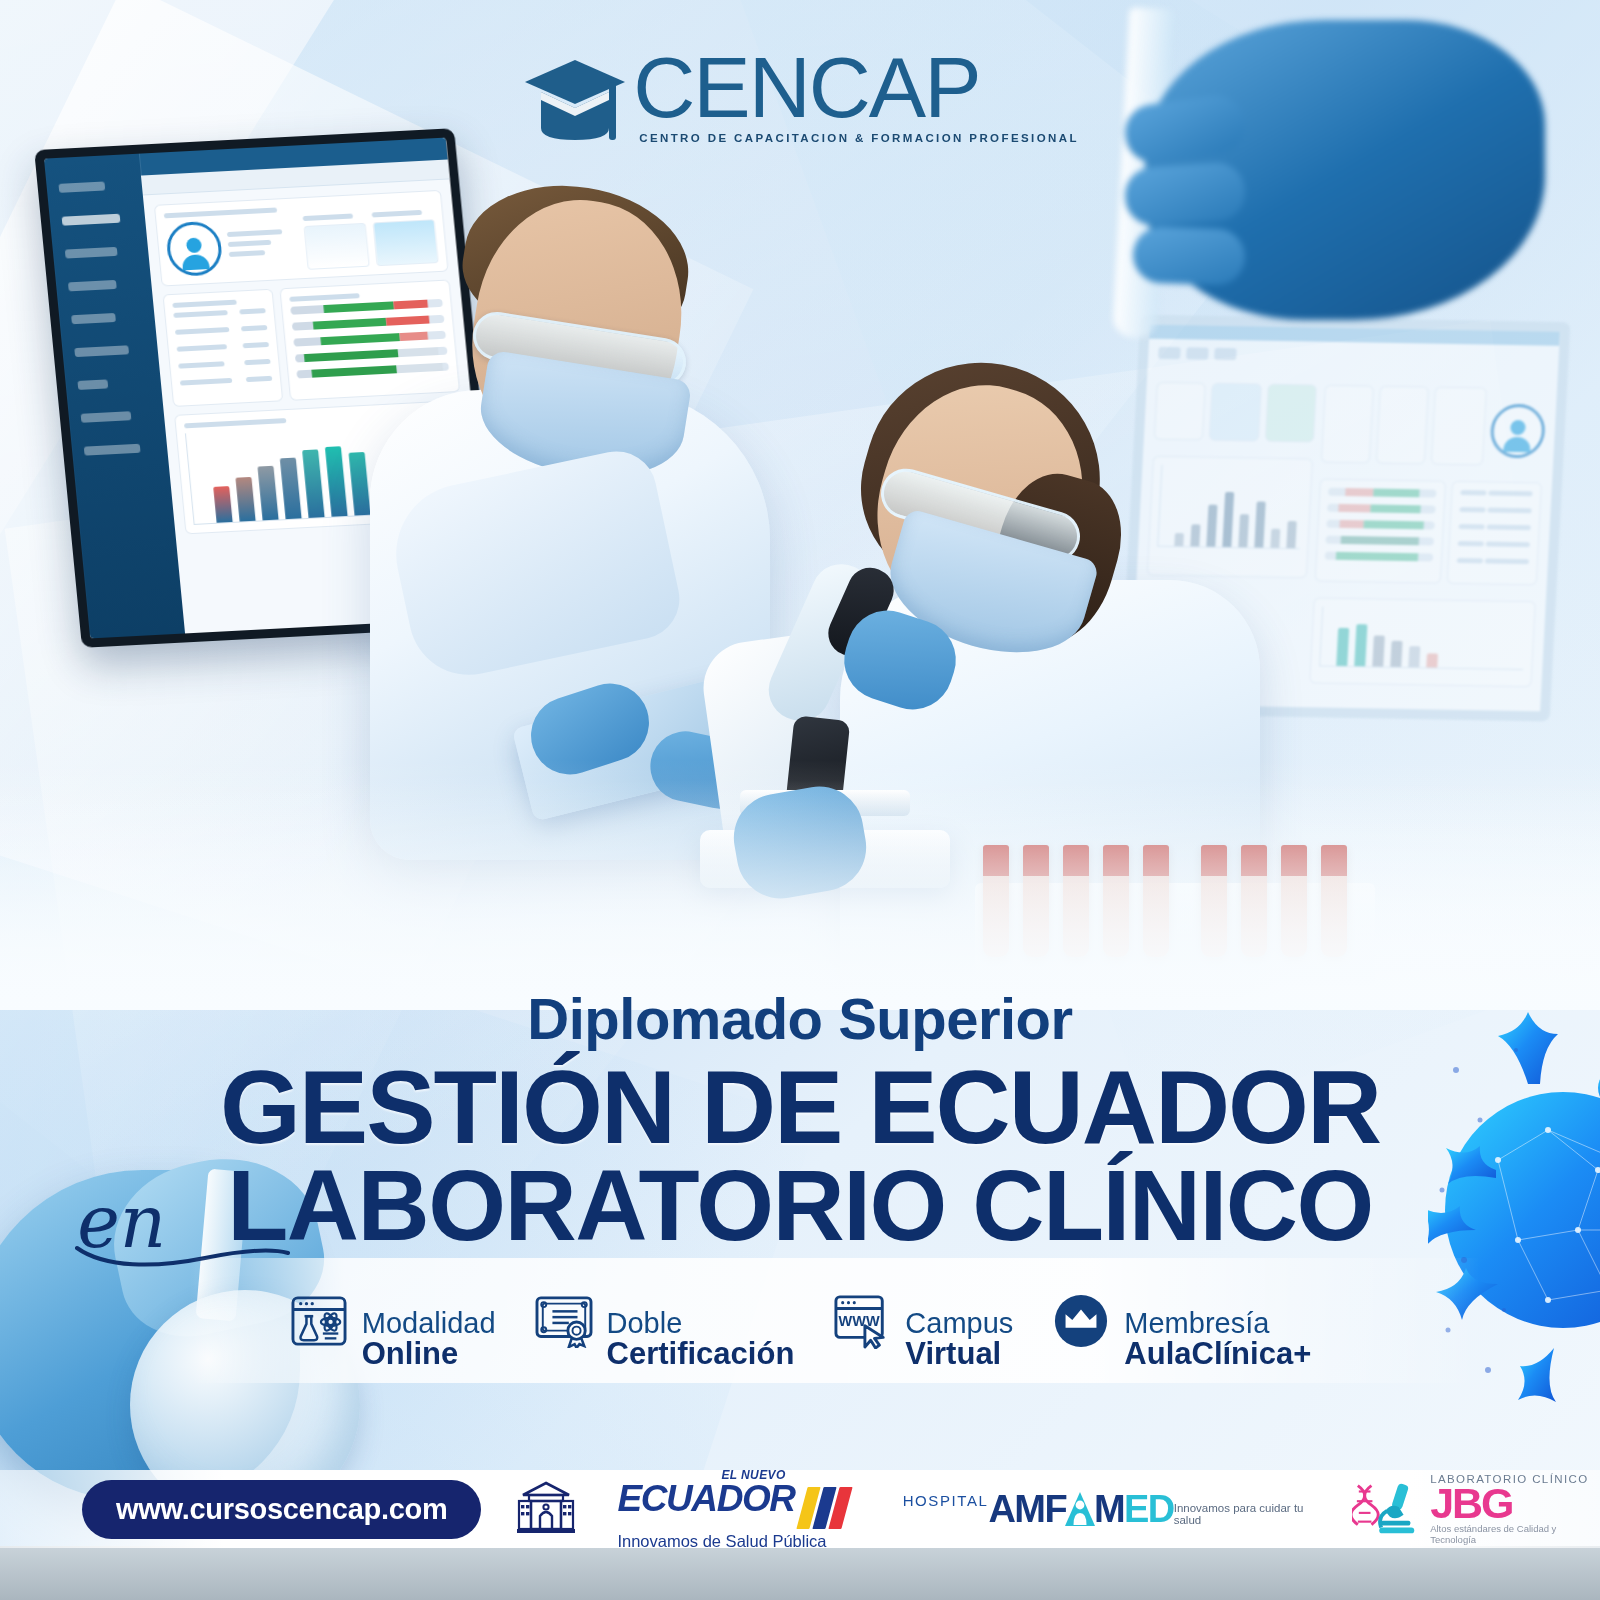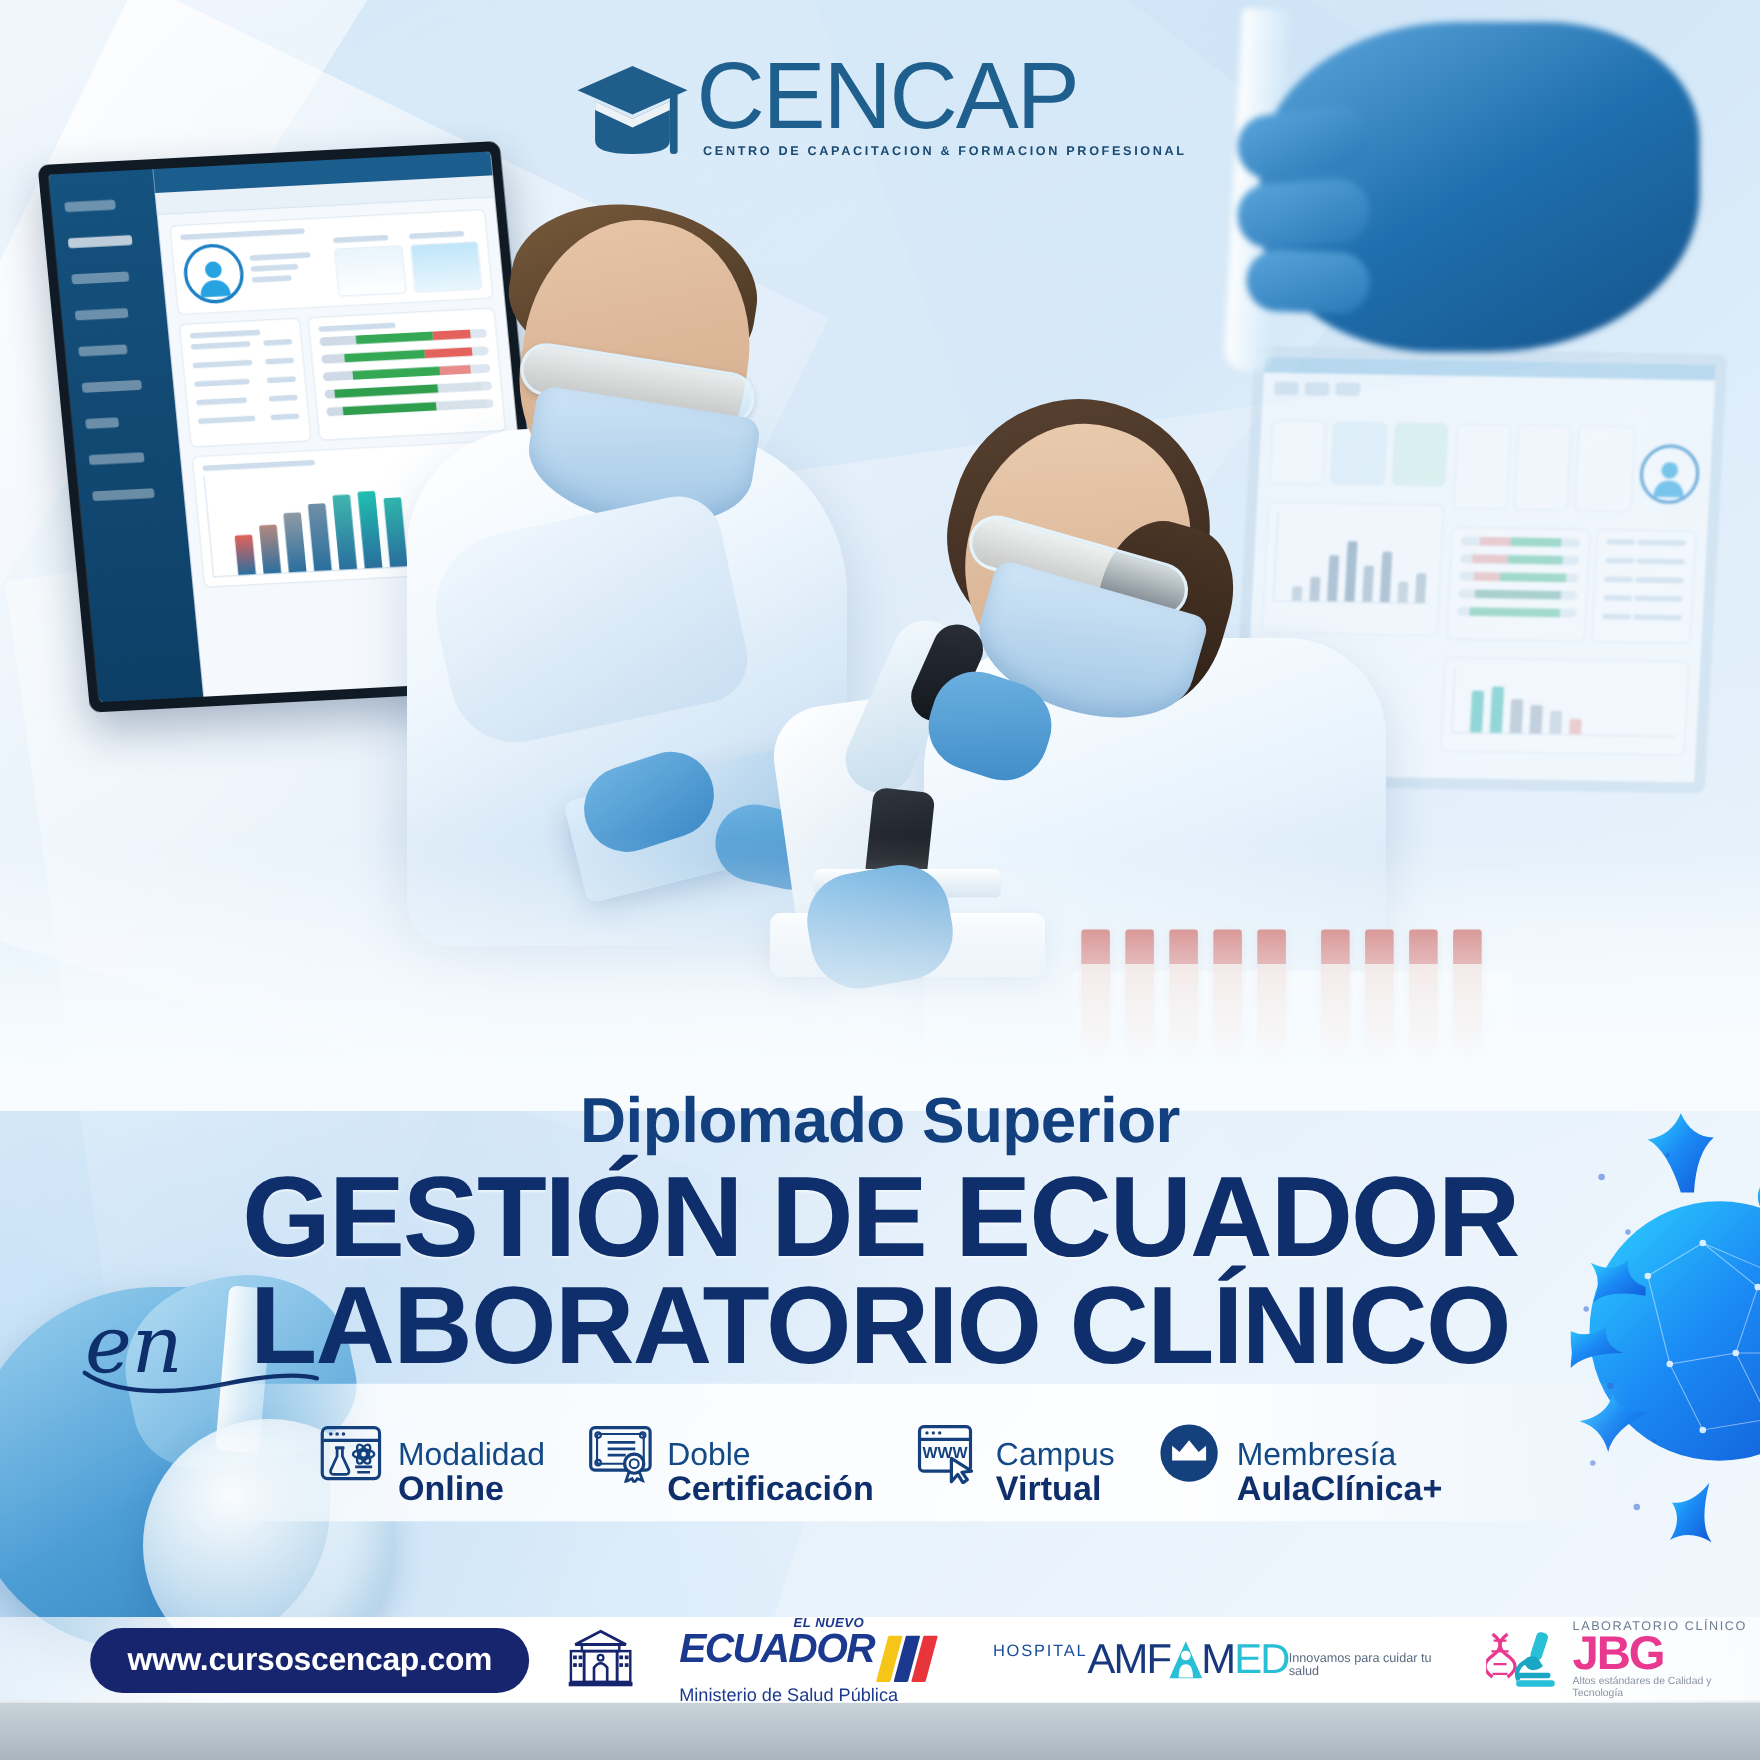--- a/index.html
+++ b/index.html
@@ -289,7 +289,7 @@
   .amf { margin-left:34px; display:flex; align-items:center; }
   .amf-h { font-size:15px; color:#1b4fa0; letter-spacing:1.6px; font-weight:400;
            align-self:flex-start; margin-left:22px; }
-  .amf-m { font-size:38px; font-weight:400; color:#17387e; letter-spacing:-1.6px;
+  .amf-m { font-size:38px; font-weight:700; color:#17387e; letter-spacing:-1.6px;
            line-height:.9; display:flex; align-items:center; }
   .amf-tag { font-size:11.5px; color:#5a6a80; margin-top:10px; }
   .jbg { margin-left:30px; display:flex; align-items:center; gap:8px; }

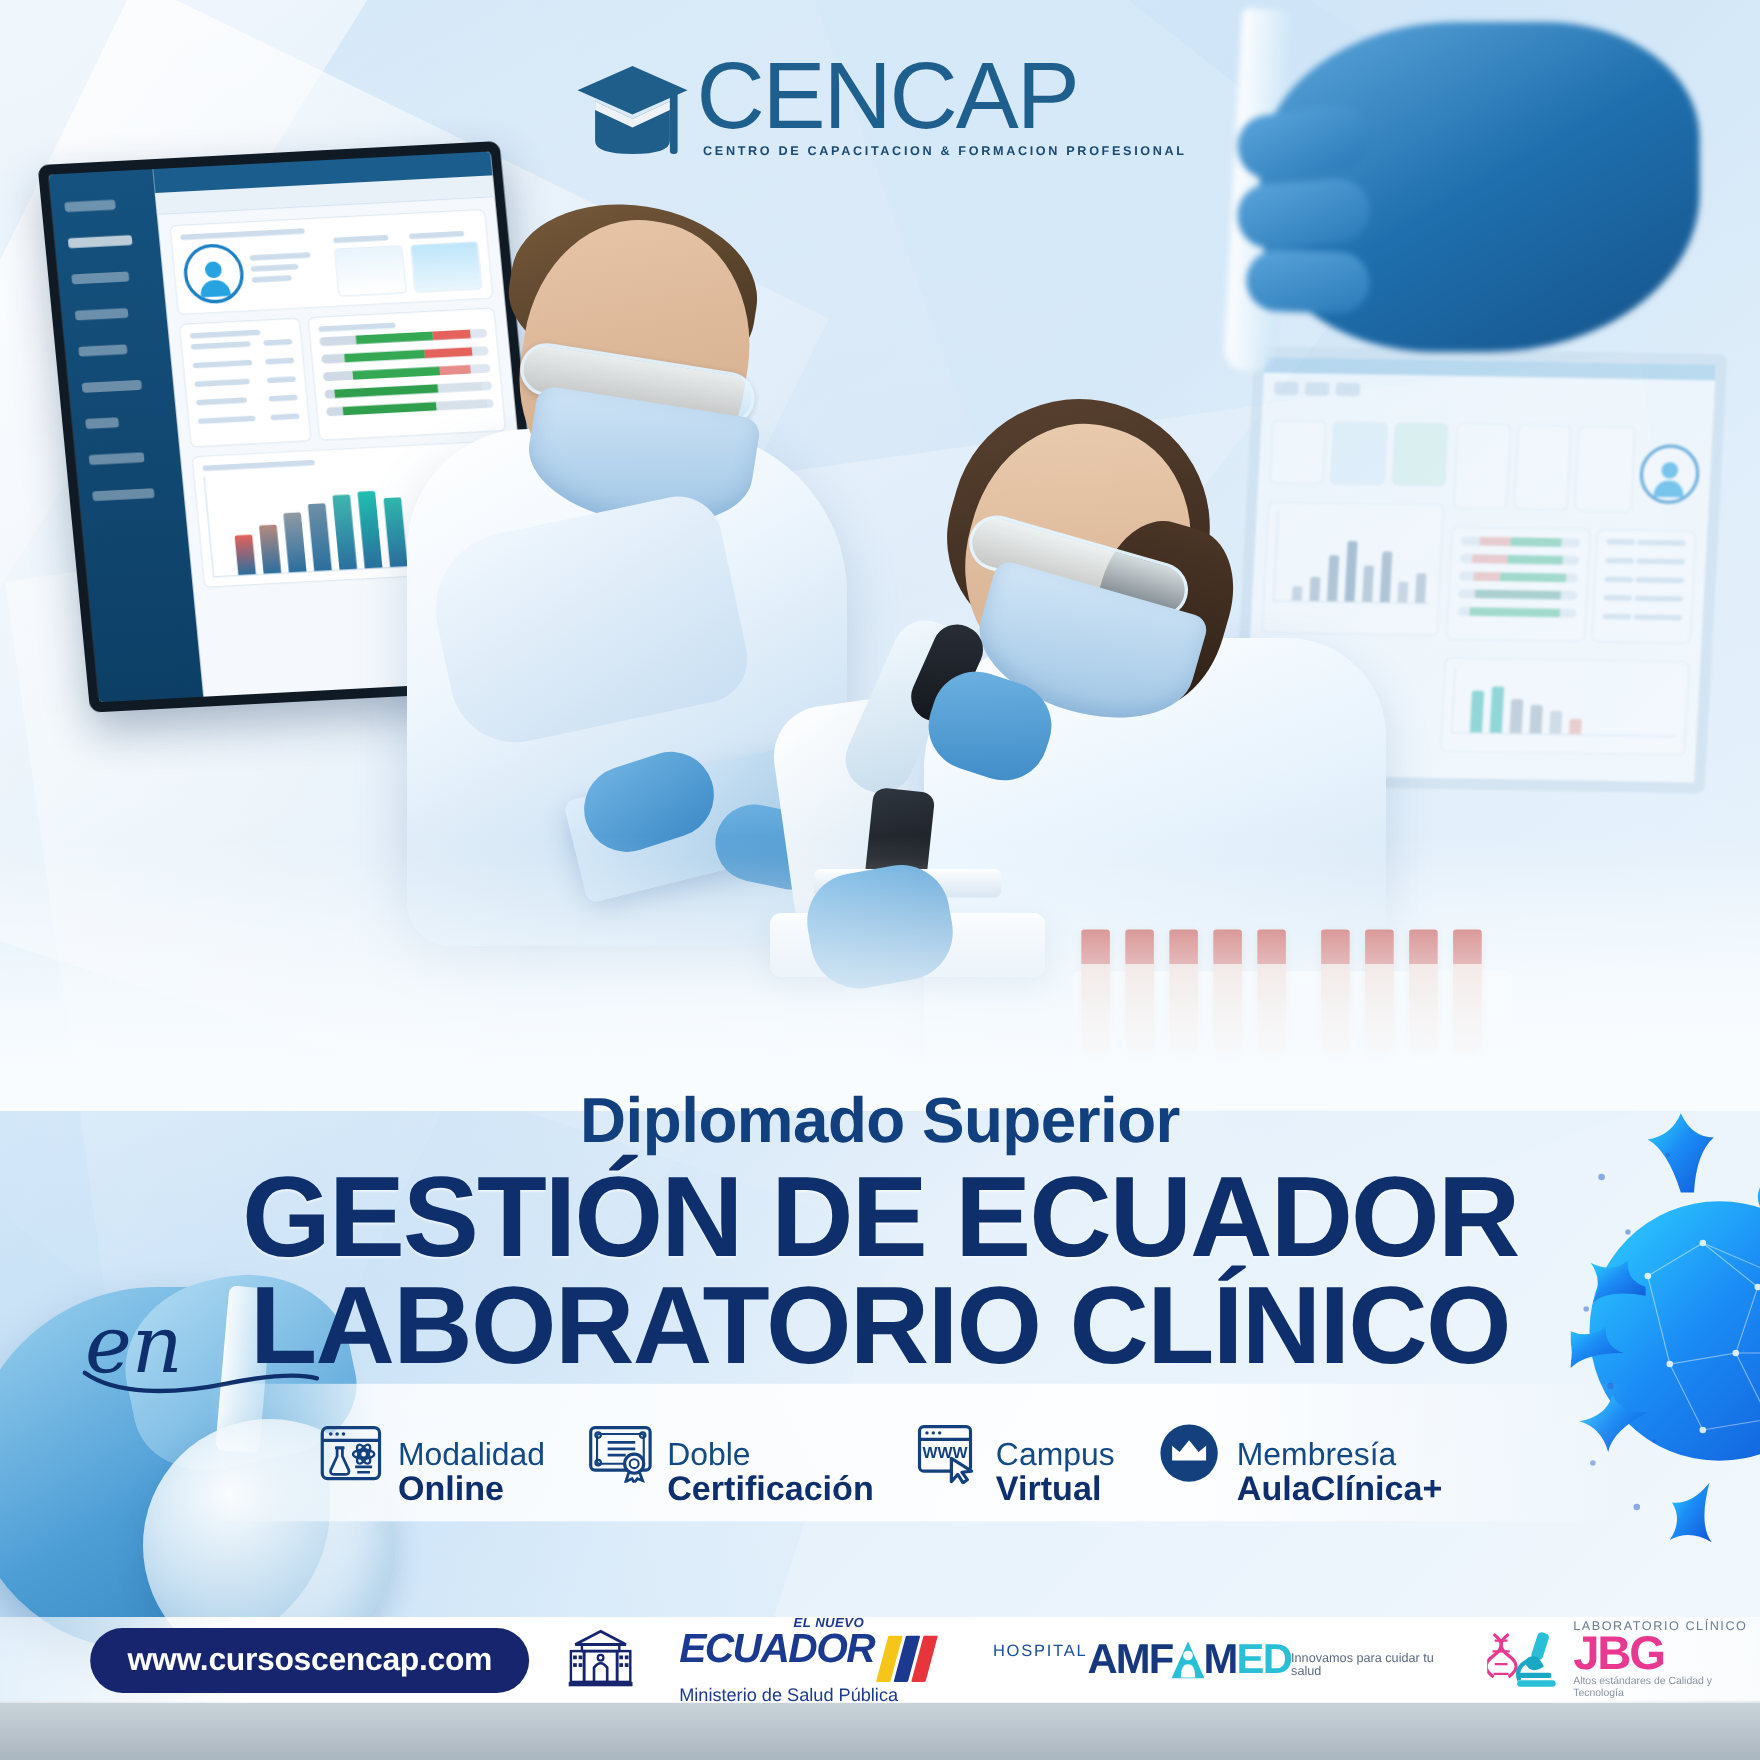--- a/index.html
+++ b/index.html
@@ -782,7 +782,7 @@
             <i style="background:#e8353b"></i>
           </div>
         </div>
-        <div class="msp-min">Ministerio de Salud Pública</div>
+        <div class="msp-min">Innovamos de Salud Pública</div>
       </div>
     </div>
 

